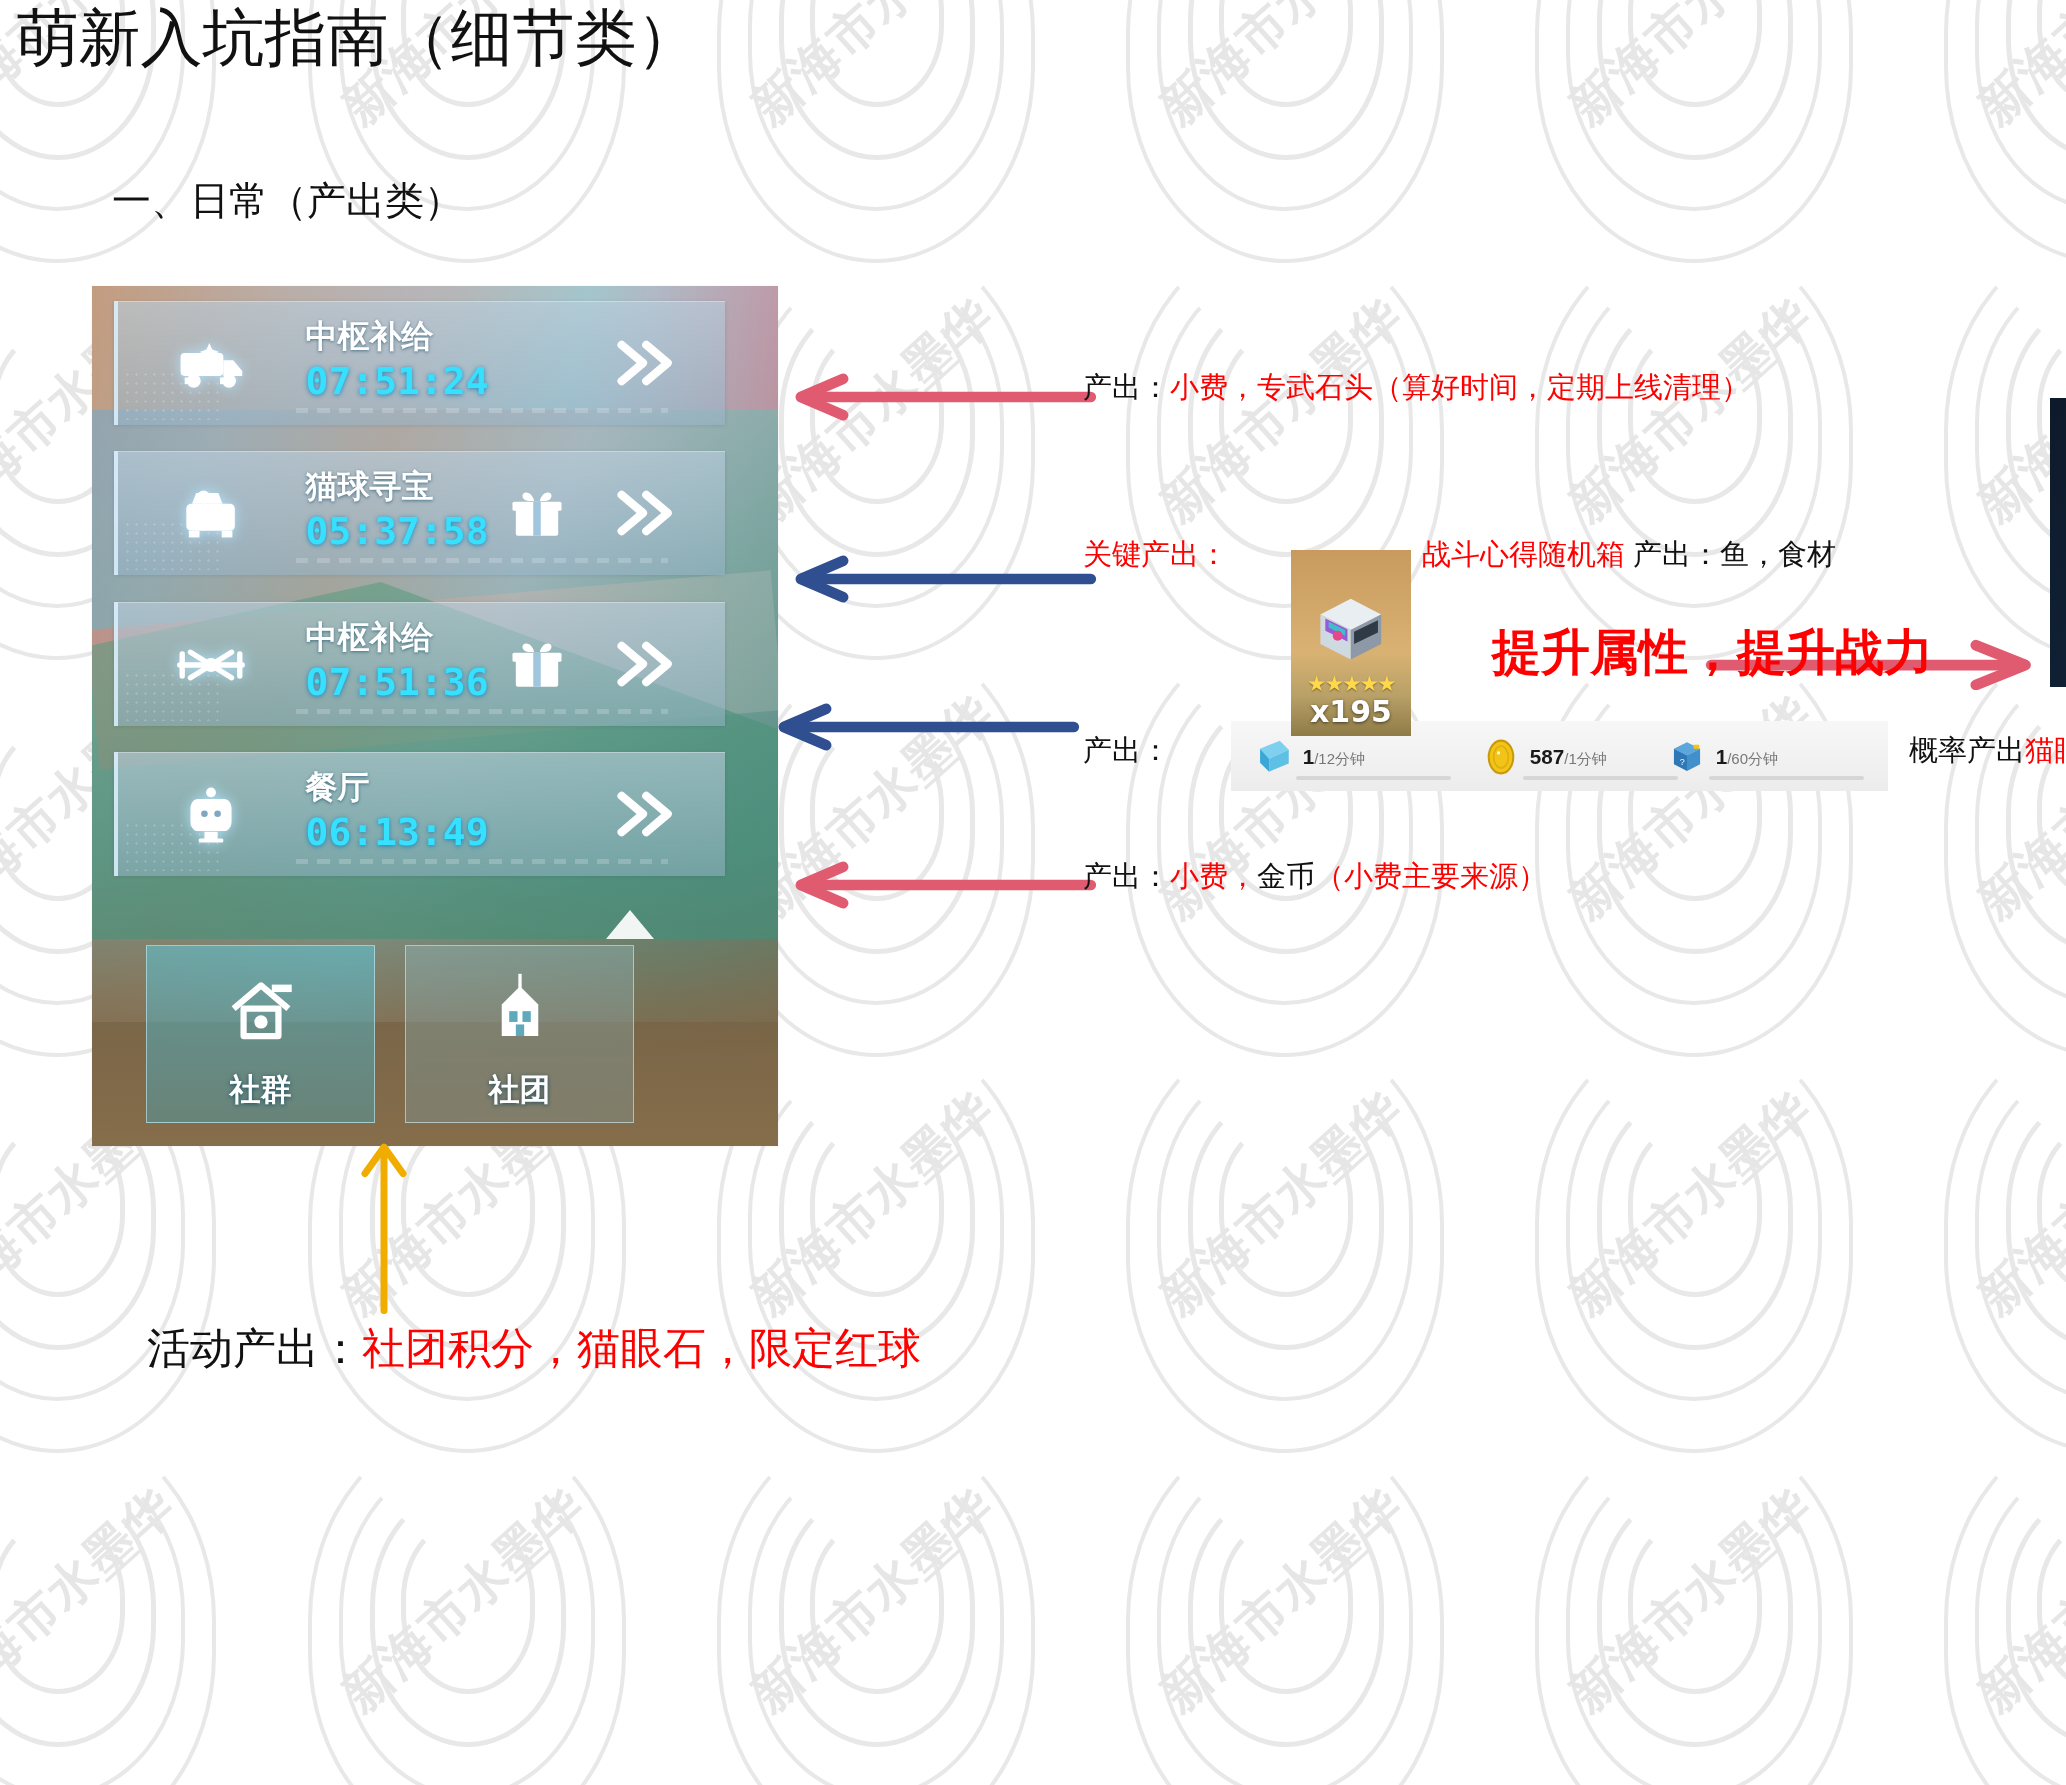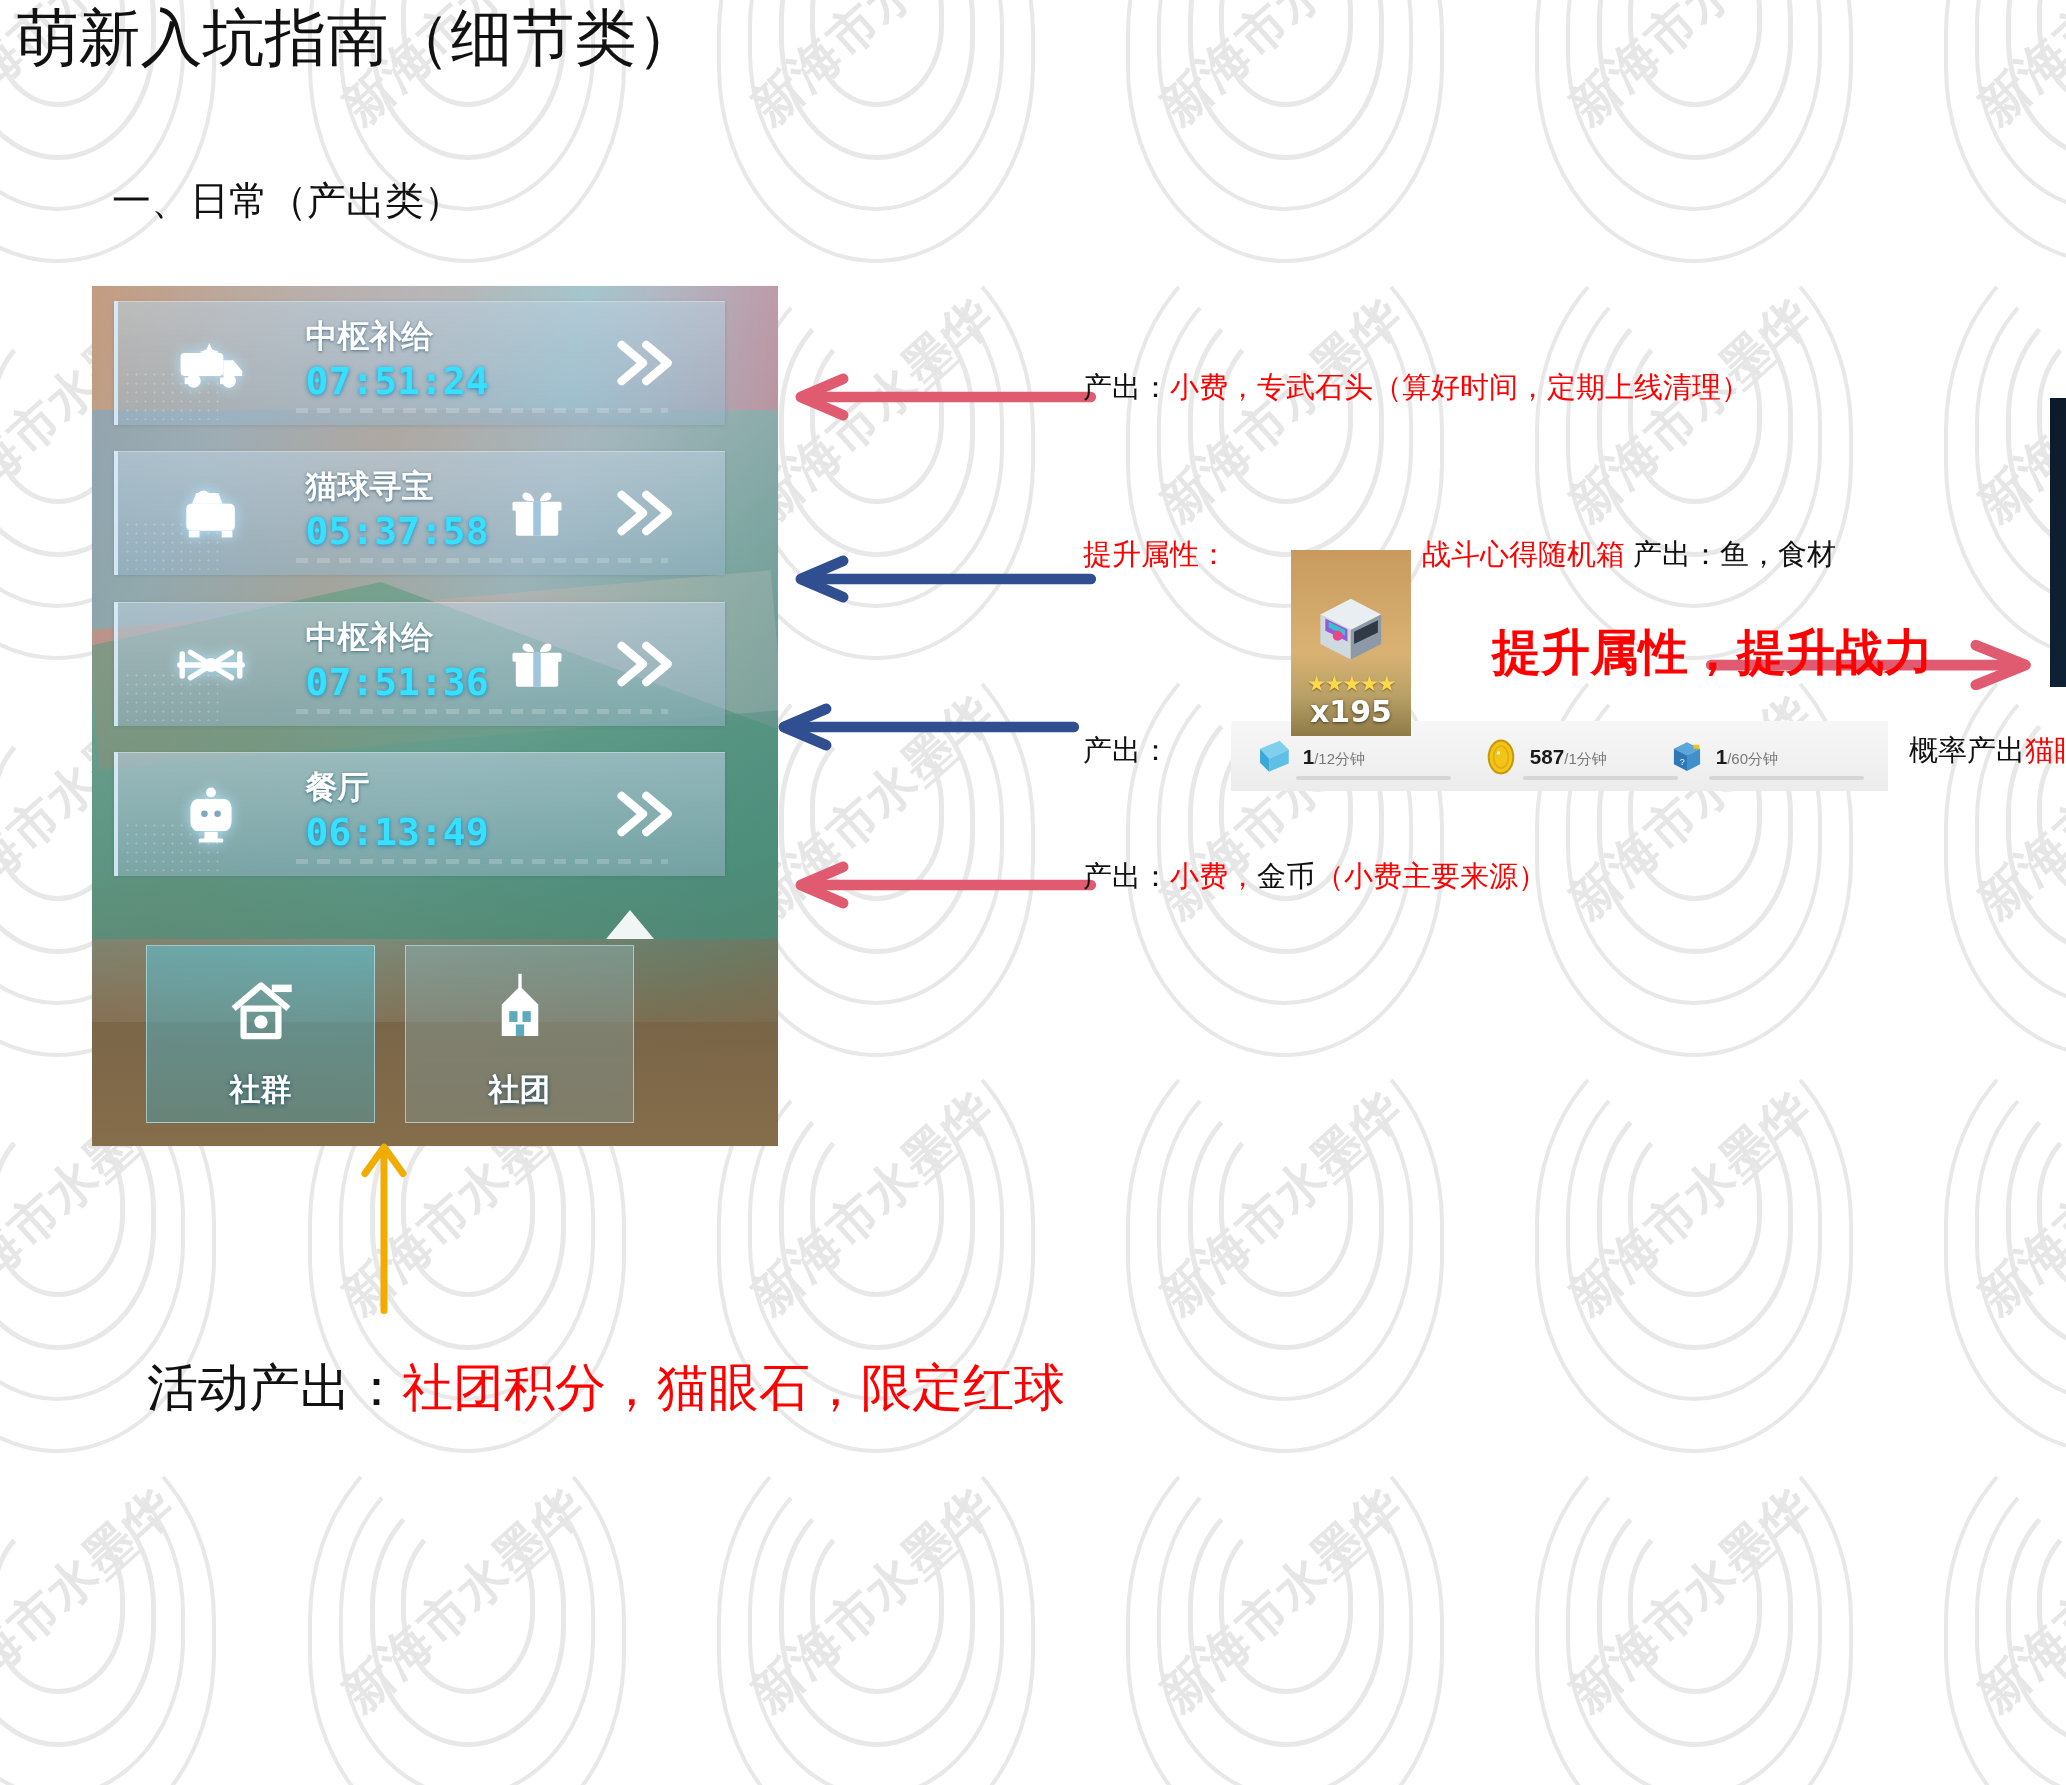--- a/index.html
+++ b/index.html
@@ -680,7 +680,7 @@
 </div>
 
 <div class="anno" style="left:1083px;top:535px">
-  <span class="r">提升属性：</span>
+  <span class="r">关键产出：</span>
 </div>
 <div class="anno" style="left:1422px;top:535px">
   <span class="r">战斗心得随机箱</span><span class="k"> 产出：鱼，食材</span>

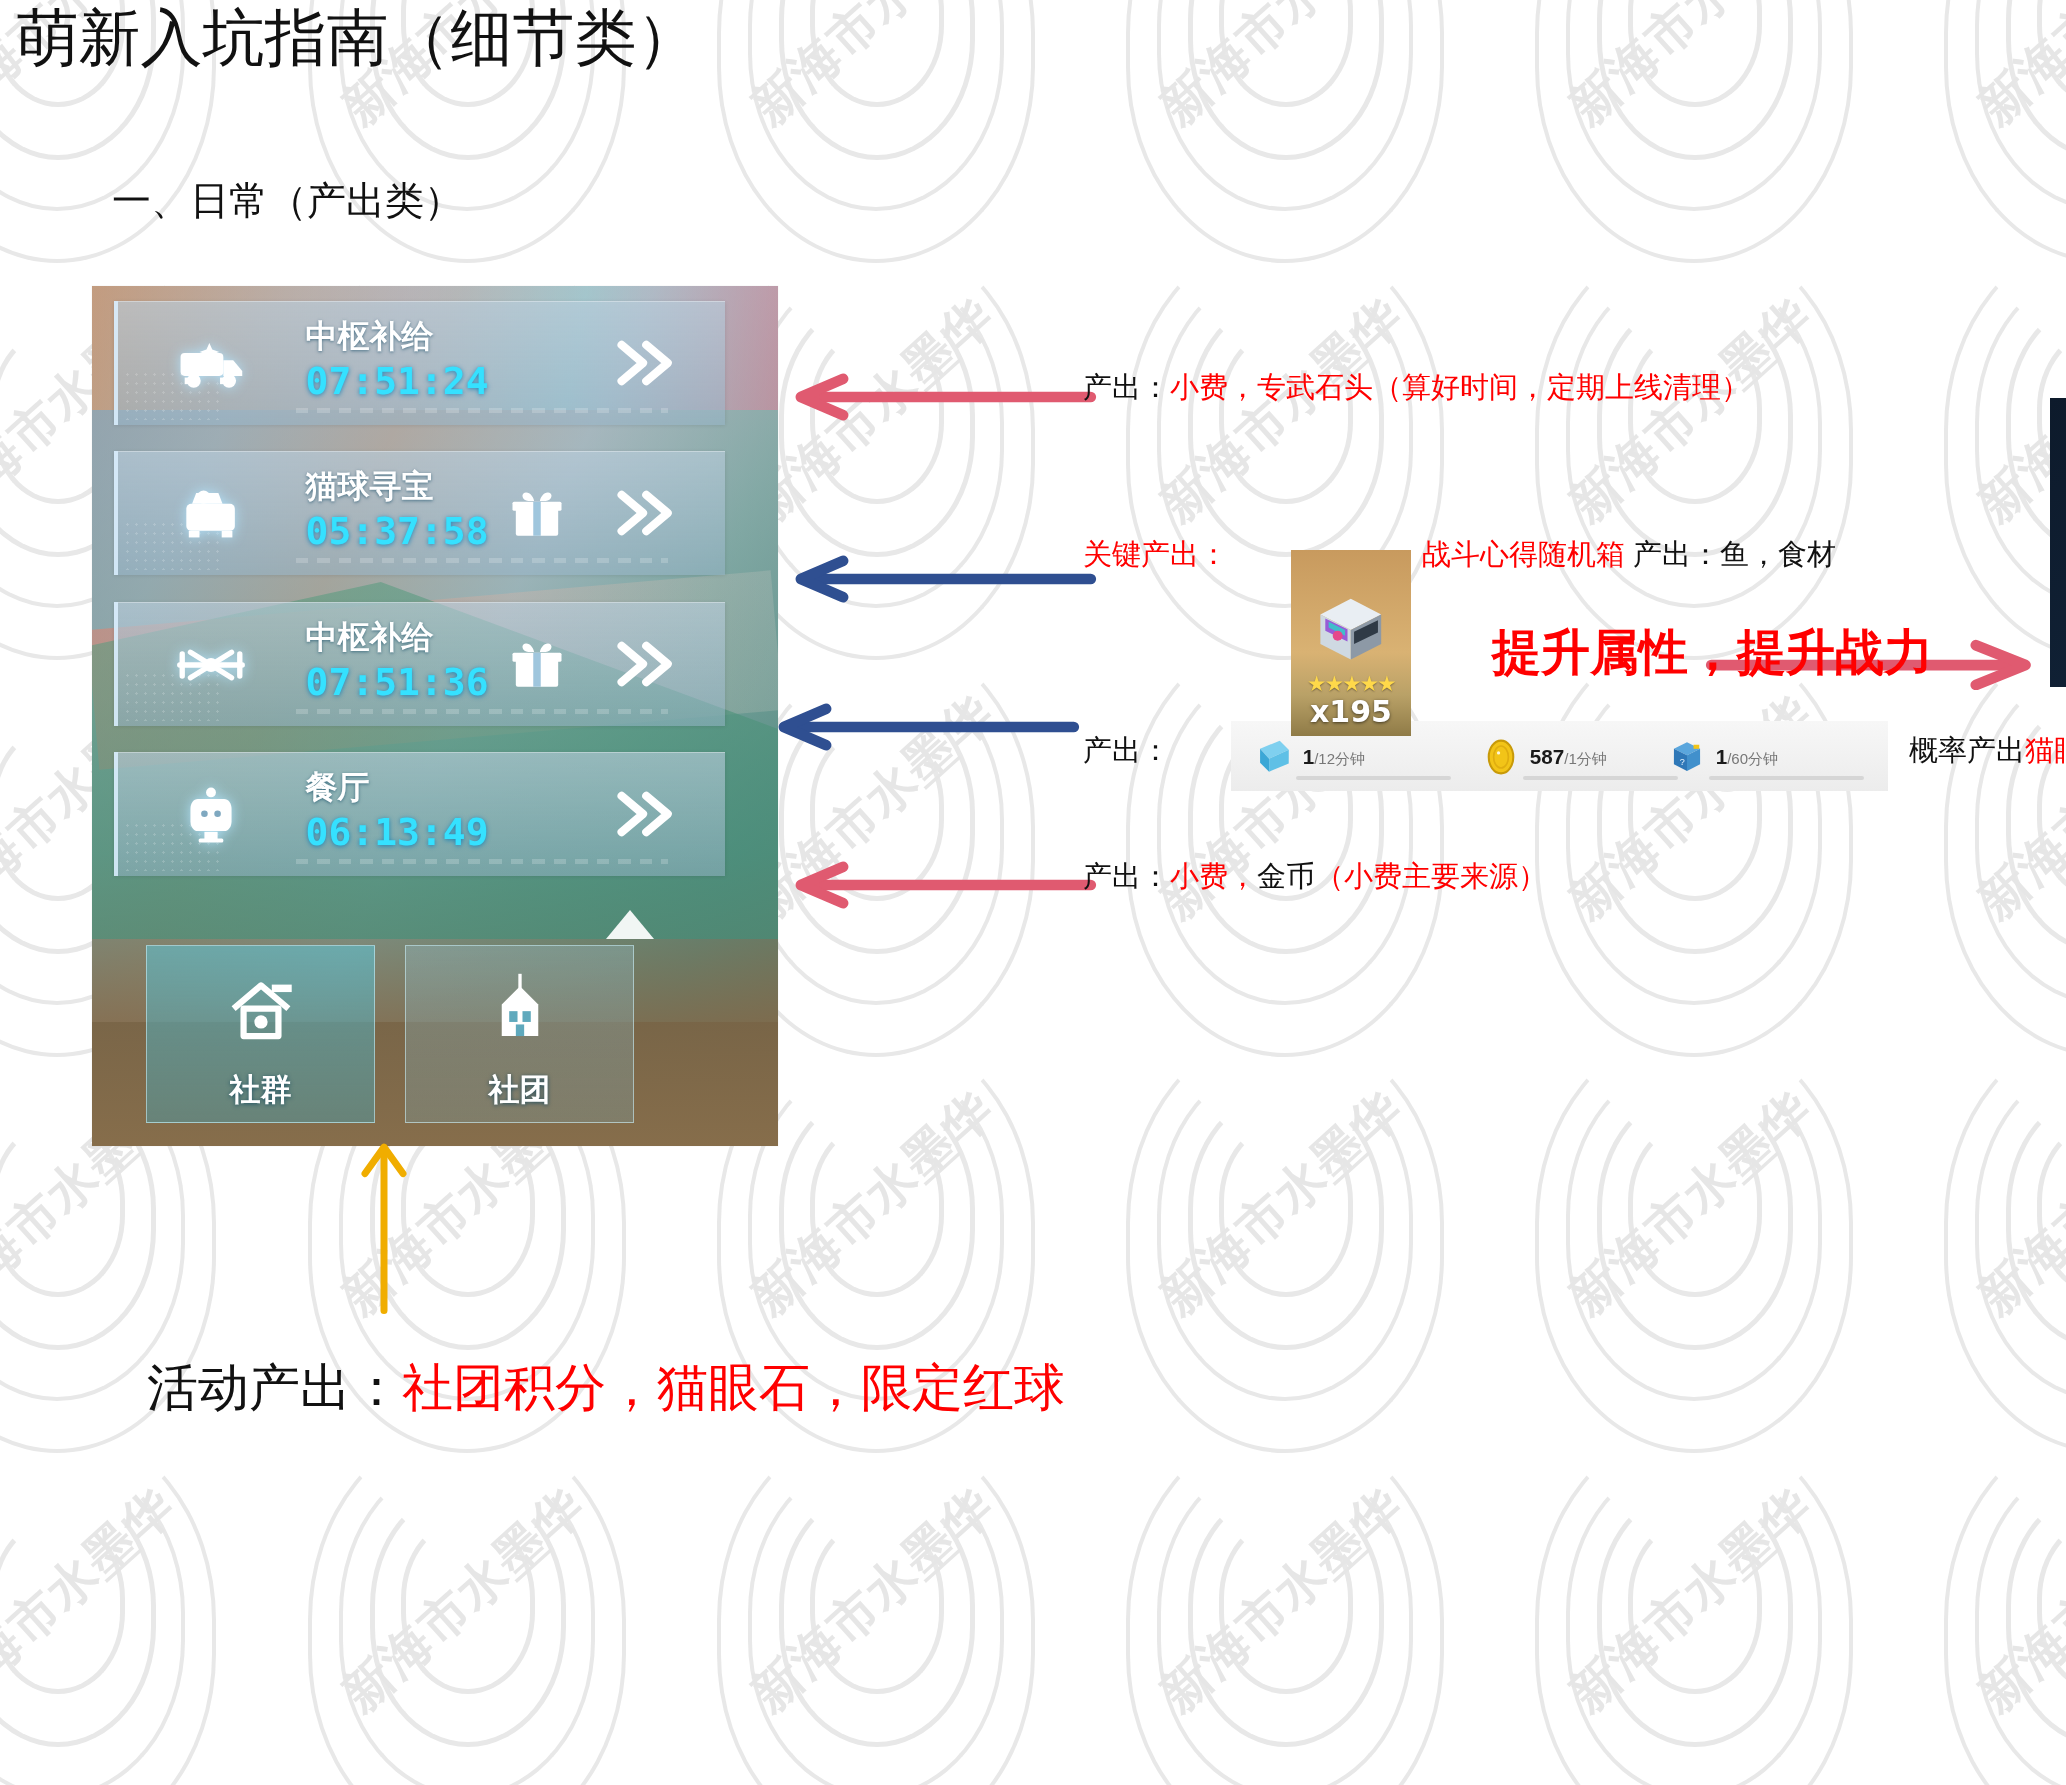--- a/index.html
+++ b/index.html
@@ -42,7 +42,7 @@
   }
   .bottom-line{
     position:absolute;left:147px;top:1320px;z-index:7;white-space:nowrap;
-    font-size:51px;color:#111;margin-top:34px;
+    font-size:43px;color:#111;
   }
   .bottom-line .r{color:#ff0000;}
 

